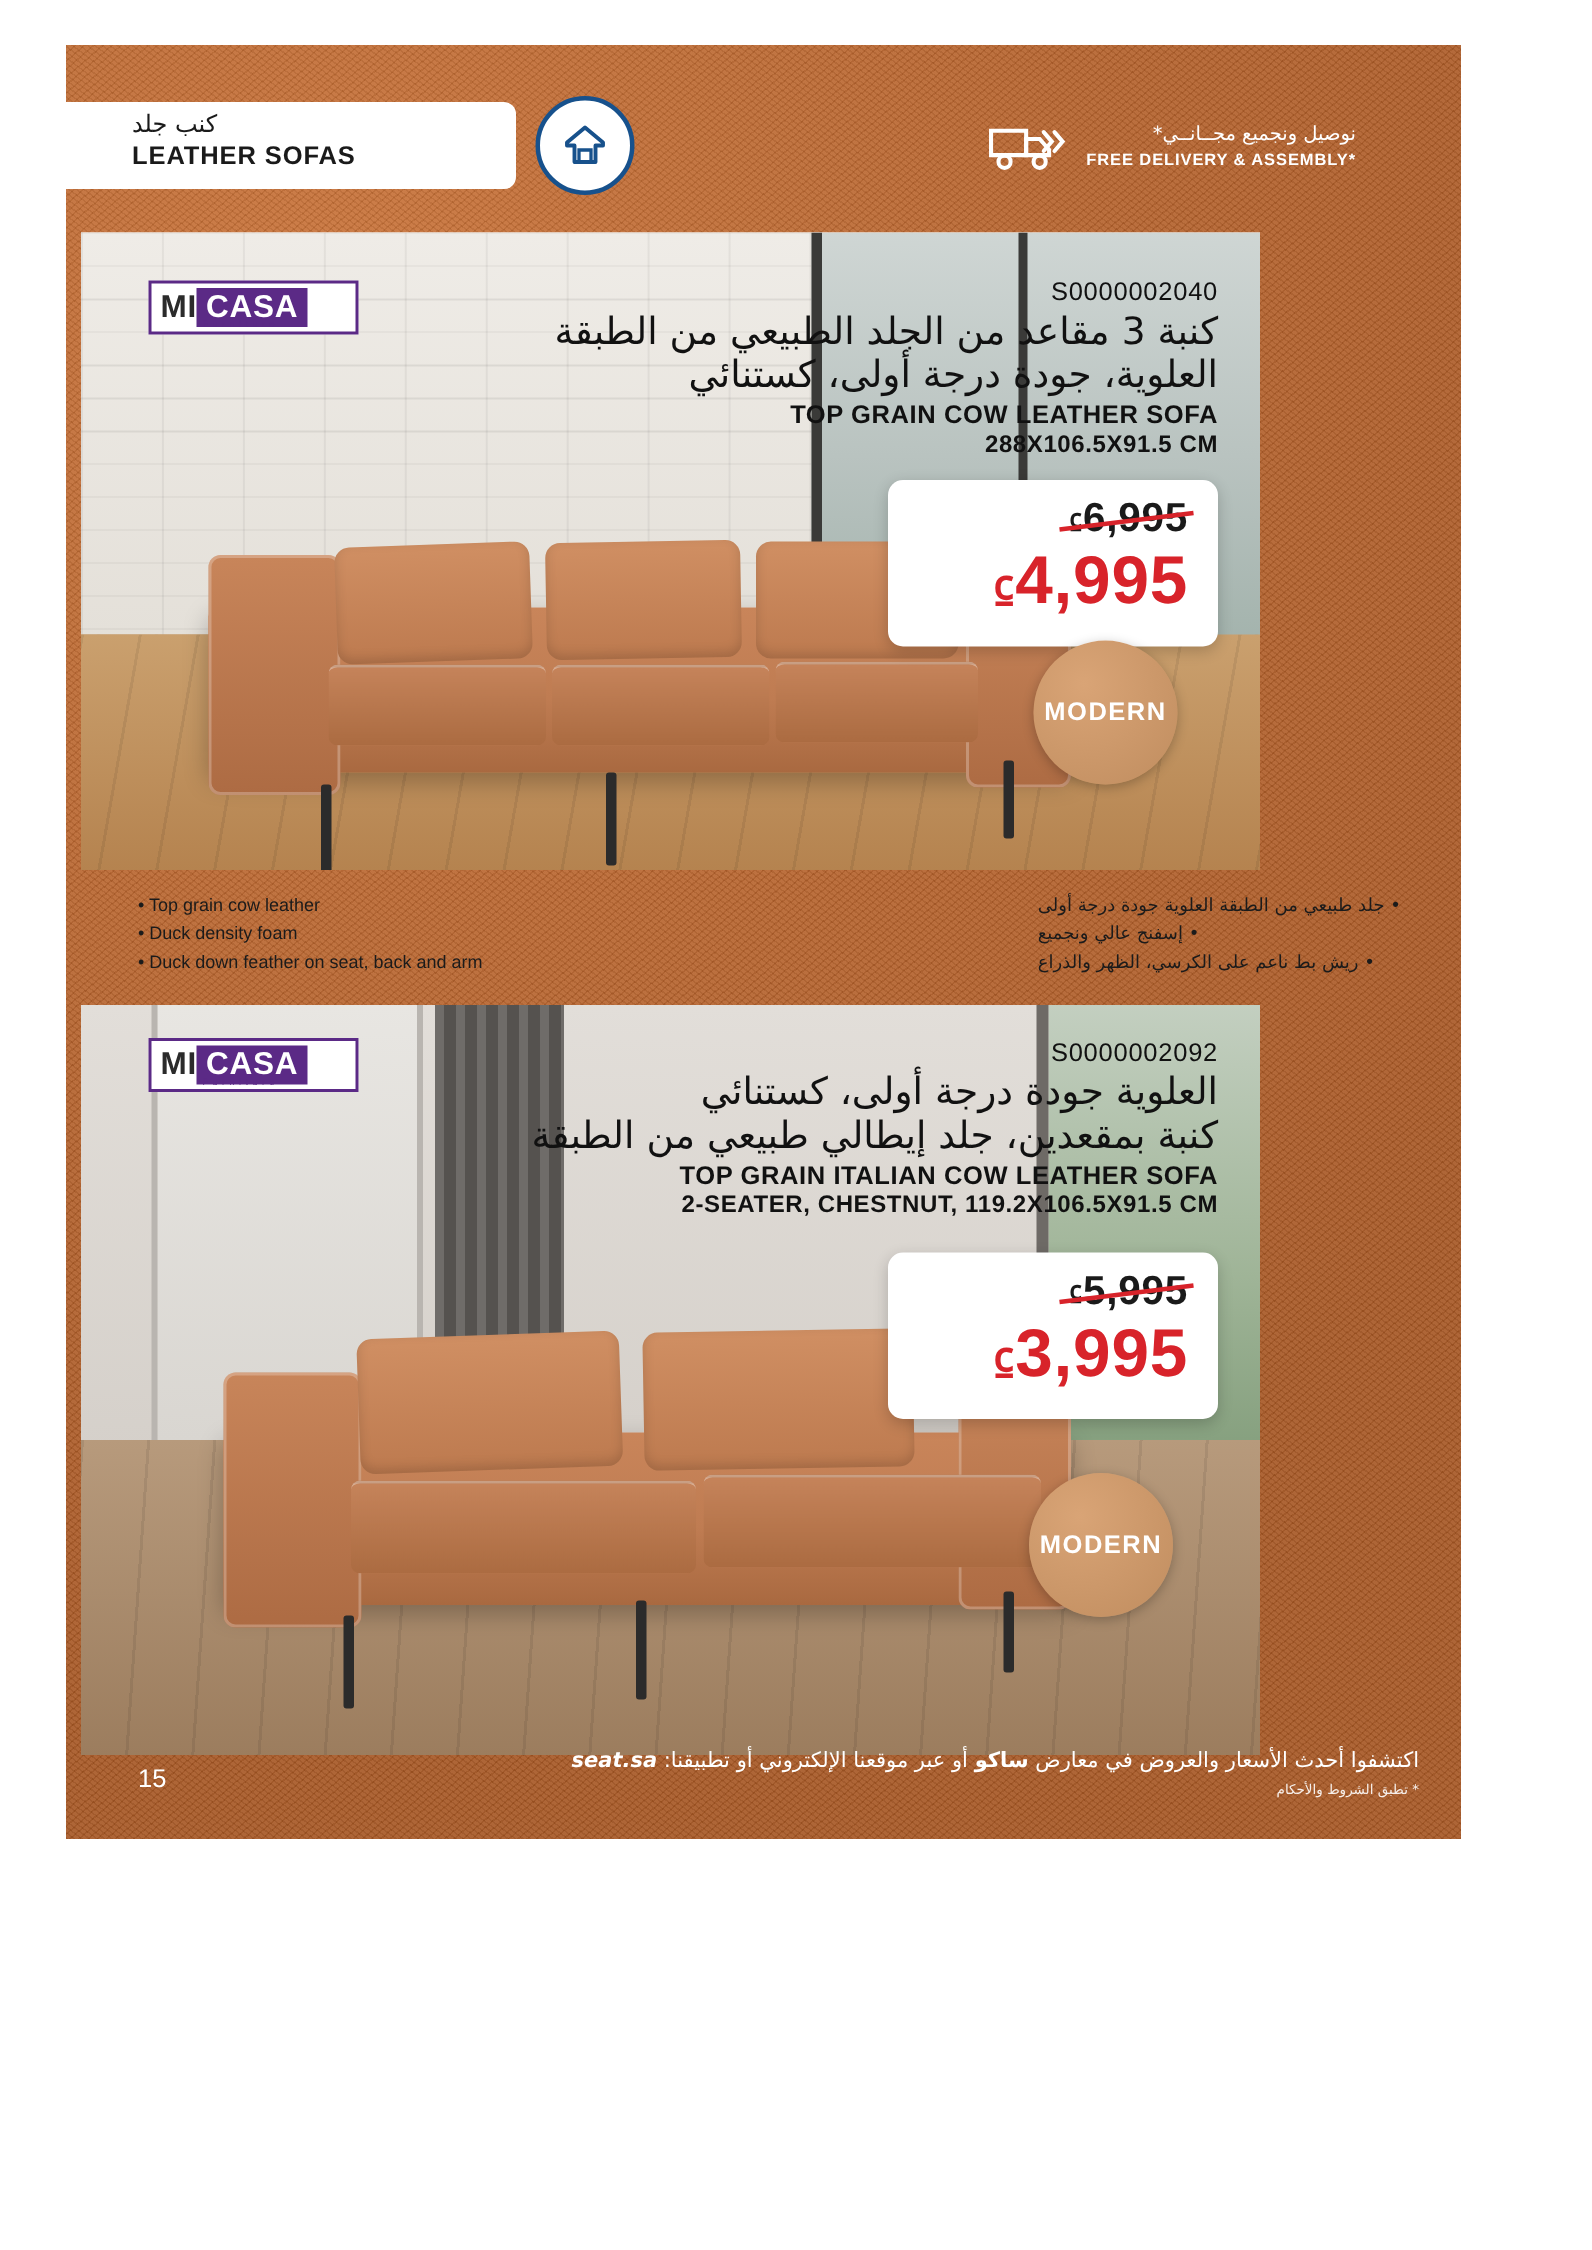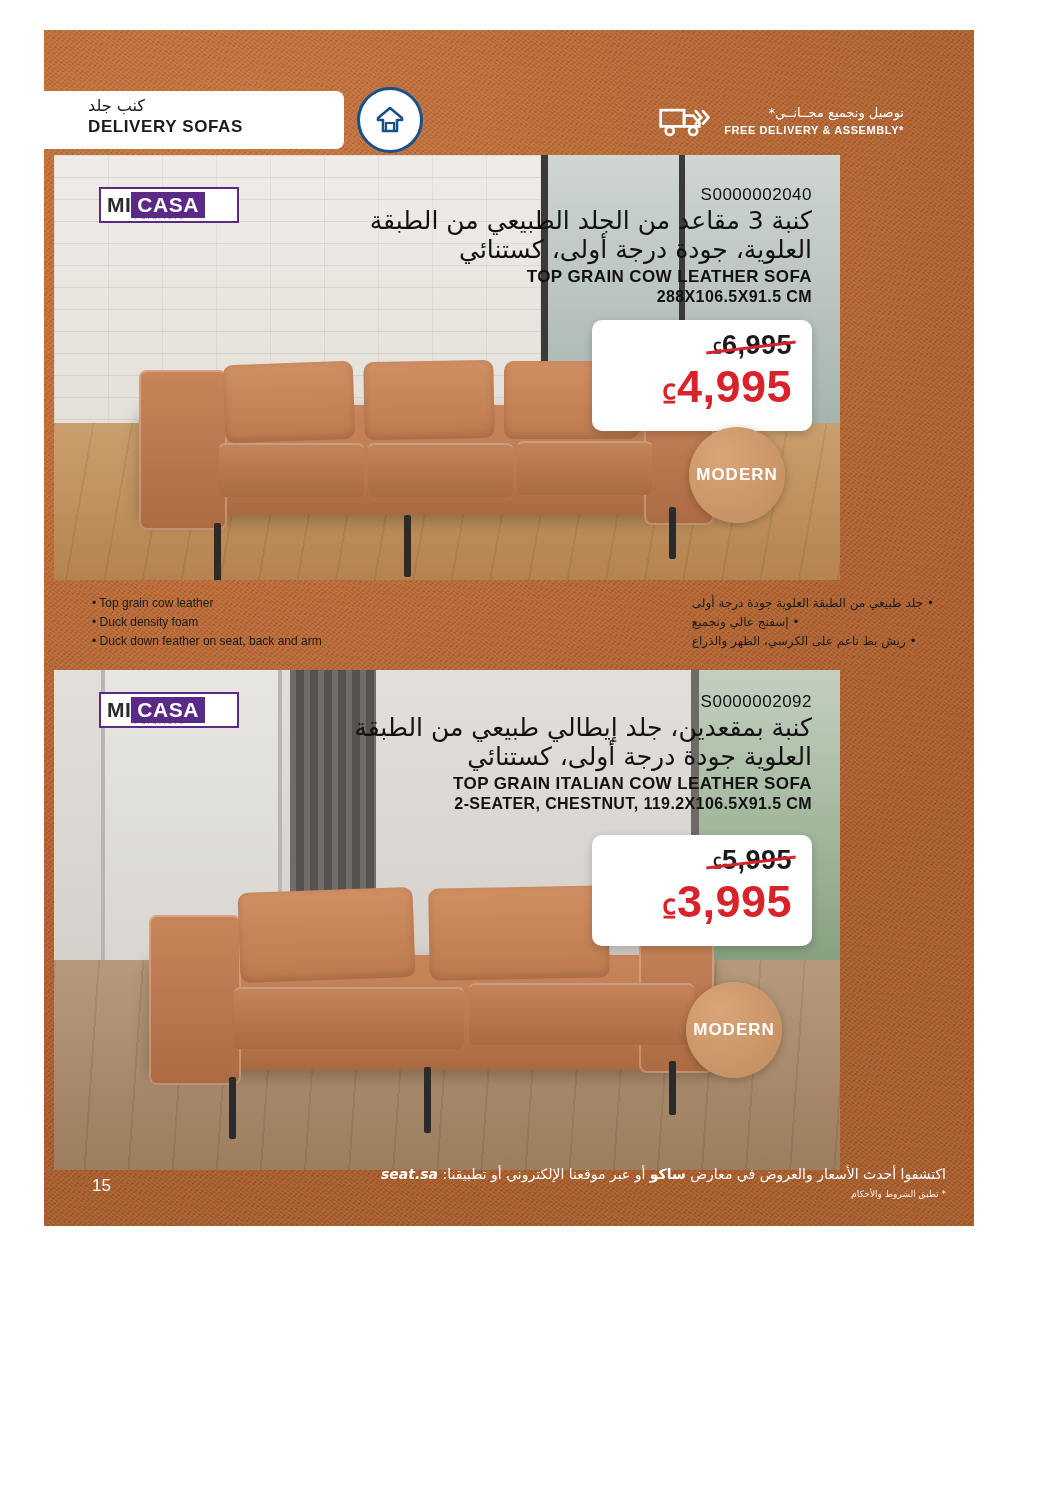--- a/index.html
+++ b/index.html
@@ -31,7 +31,7 @@
   
   .header {
     position: absolute;
-    left: 0; top: 53px;
+    left: 0; top: 30px;
     width: 100%;
     height: 72px;
   }

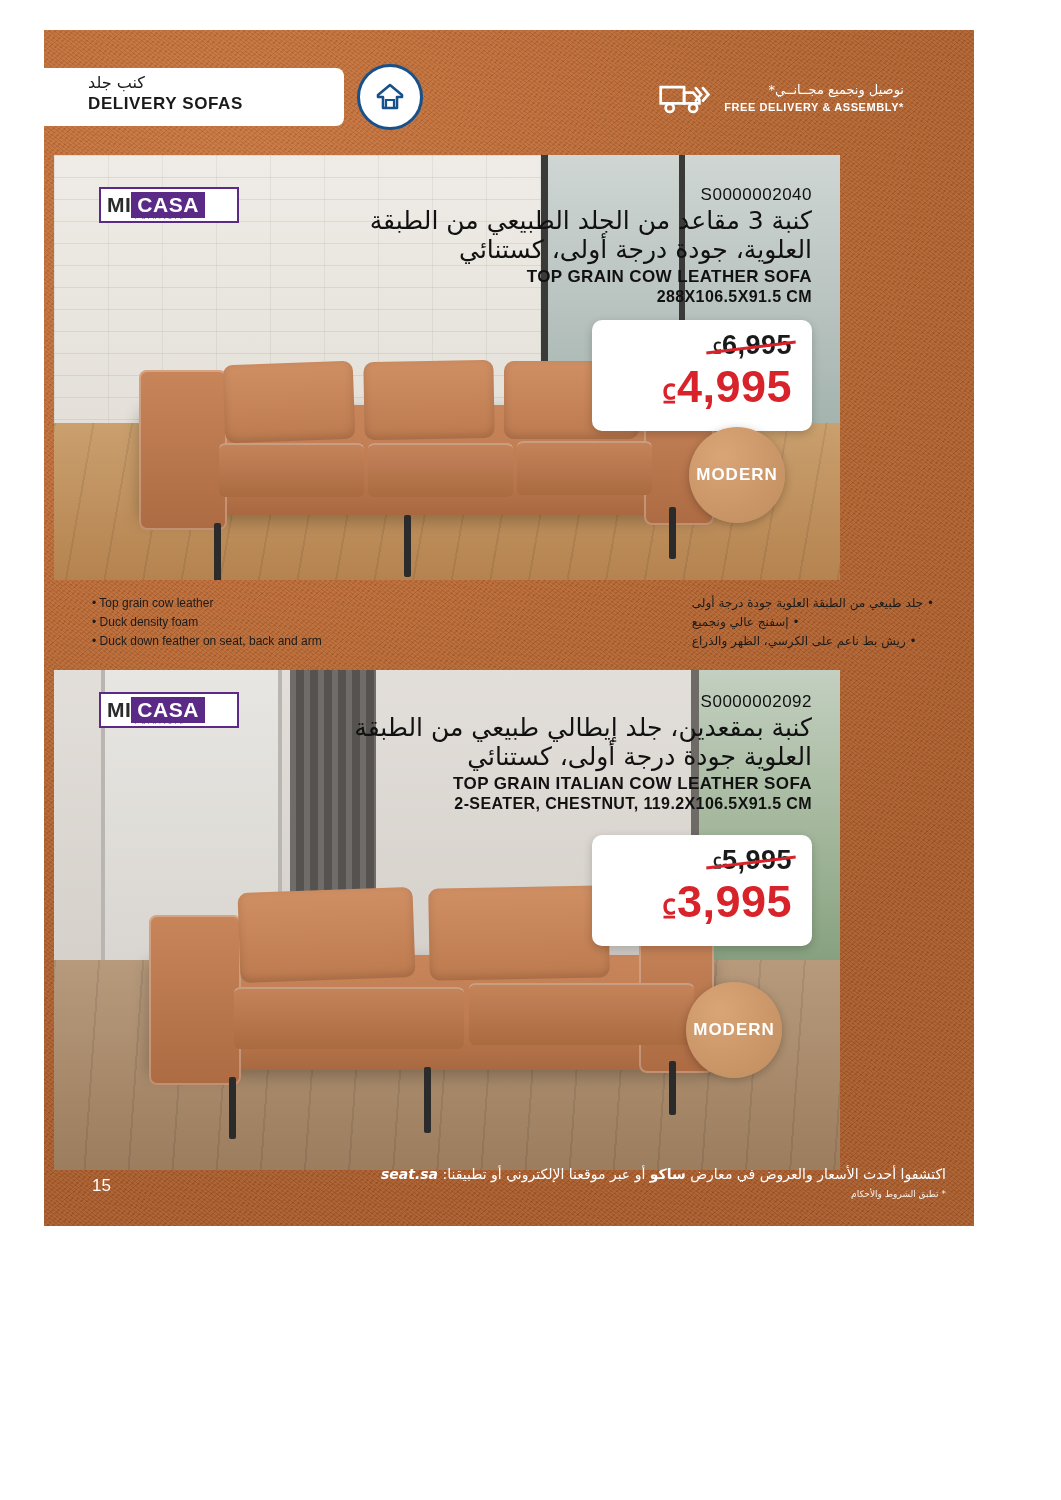--- a/index.html
+++ b/index.html
@@ -437,7 +437,7 @@
   <div class="header">
     <div class="header-label">
       <div class="ar">كنب جلد</div>
-      <div class="en">DELIVERY SOFAS</div>
+      <div class="en">LEATHER SOFAS</div>
     </div>
 
     <div class="saco-badge">

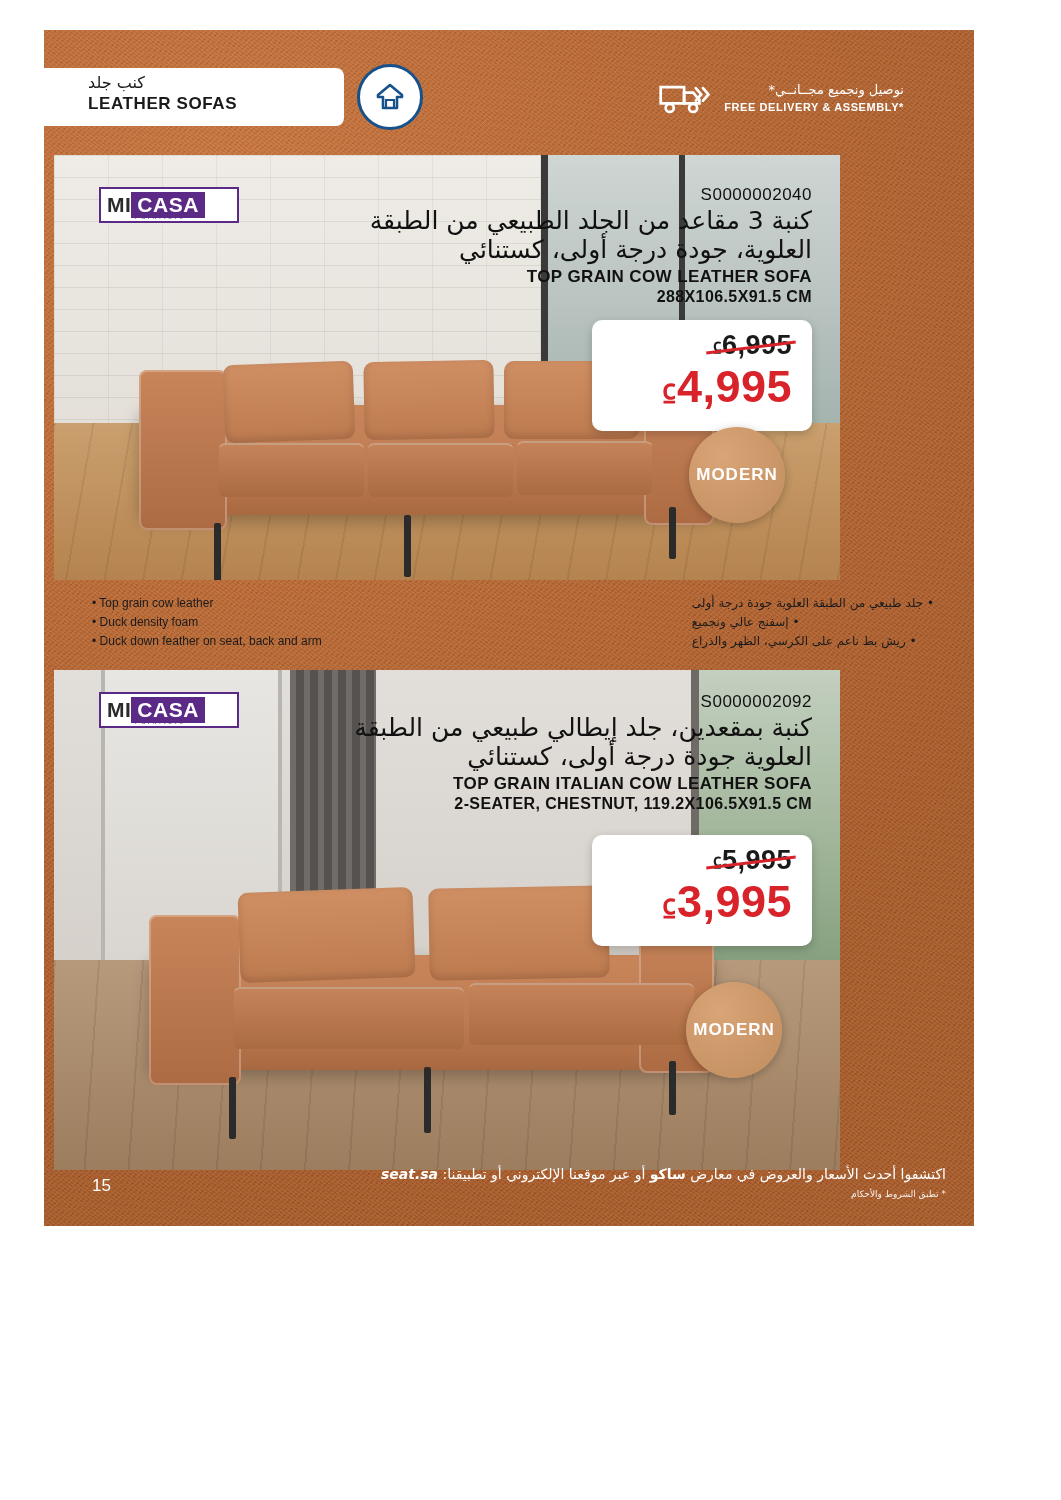--- a/index.html
+++ b/index.html
@@ -558,8 +558,8 @@
 
       <div class="info" style="top:22px; width:540px;">
         <div class="sku">S0000002092</div>
+        <div class="name-ar">العلوية جودة درجة أولى، كستنائي</div>
         <div class="name-ar">كنبة بمقعدين،  جلد إيطالي طبيعي من الطبقة</div>
-        <div class="name-ar">العلوية جودة درجة أولى، كستنائي</div>
         <div class="name-en">TOP GRAIN ITALIAN COW LEATHER SOFA</div>
         <div class="dims">2-SEATER, CHESTNUT, 119.2X106.5X91.5 CM</div>
       </div>

